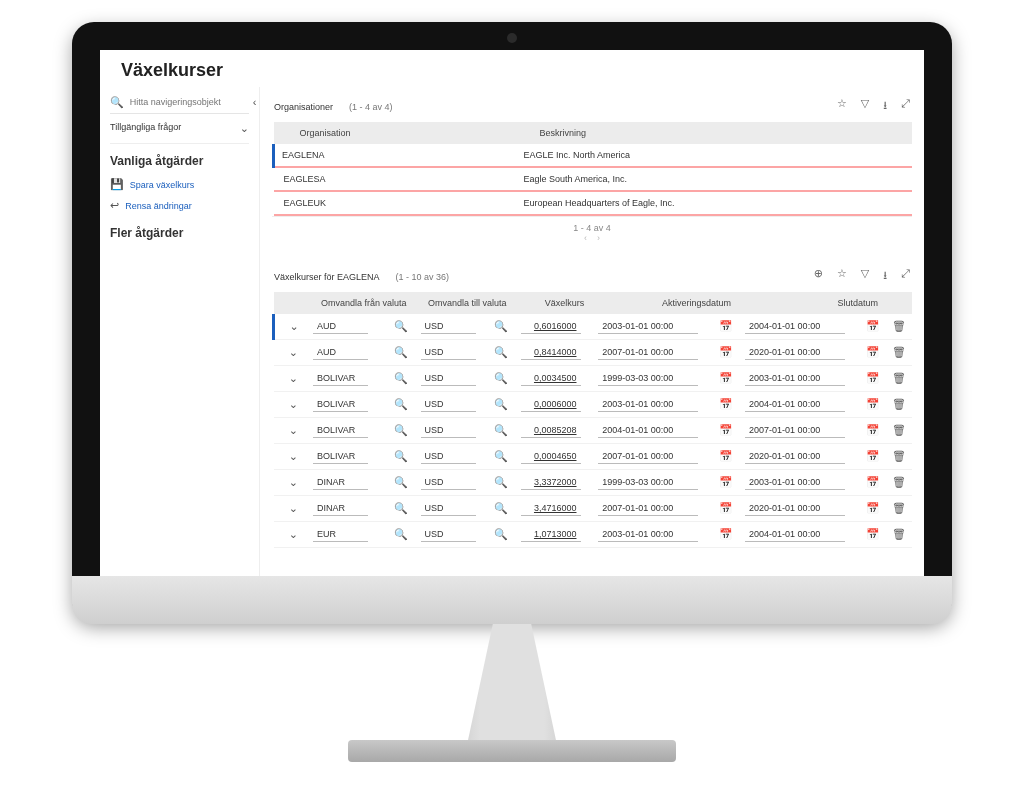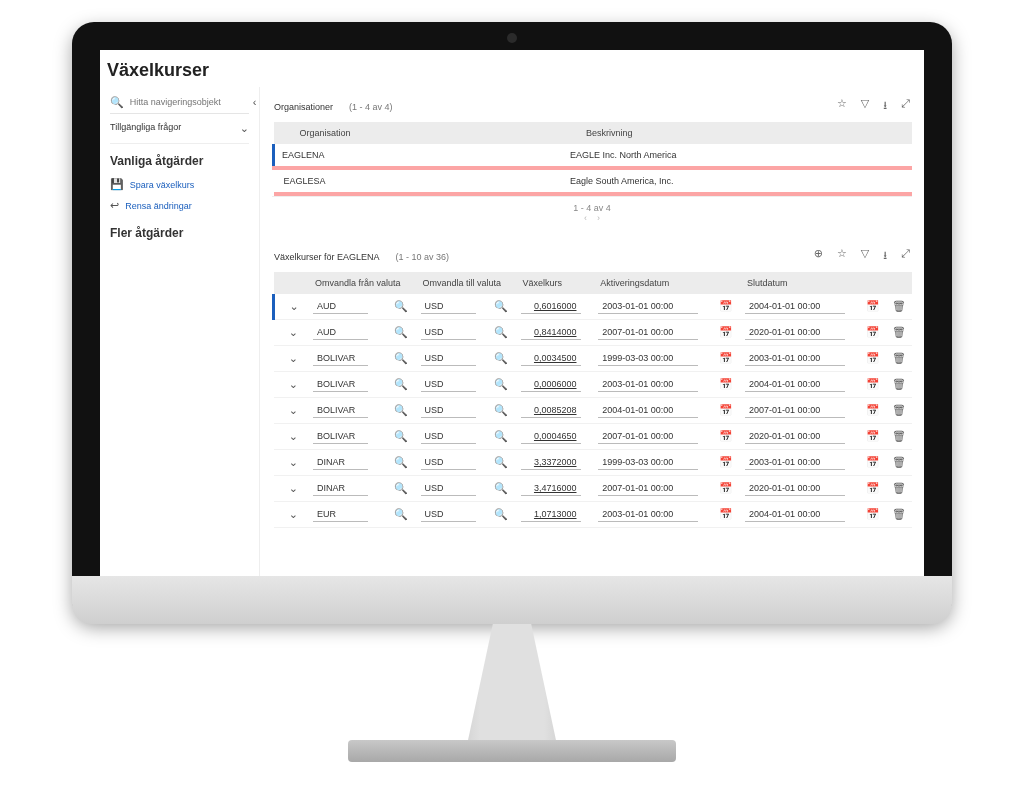--- a/index.html
+++ b/index.html
@@ -73,7 +73,7 @@
   .page-title {
     font-size: 18px;
     font-weight: 600;
-    padding: 10px 7px 6px;
+    padding: 10px 21px 6px;
     color: #222;
   }
   .layout {

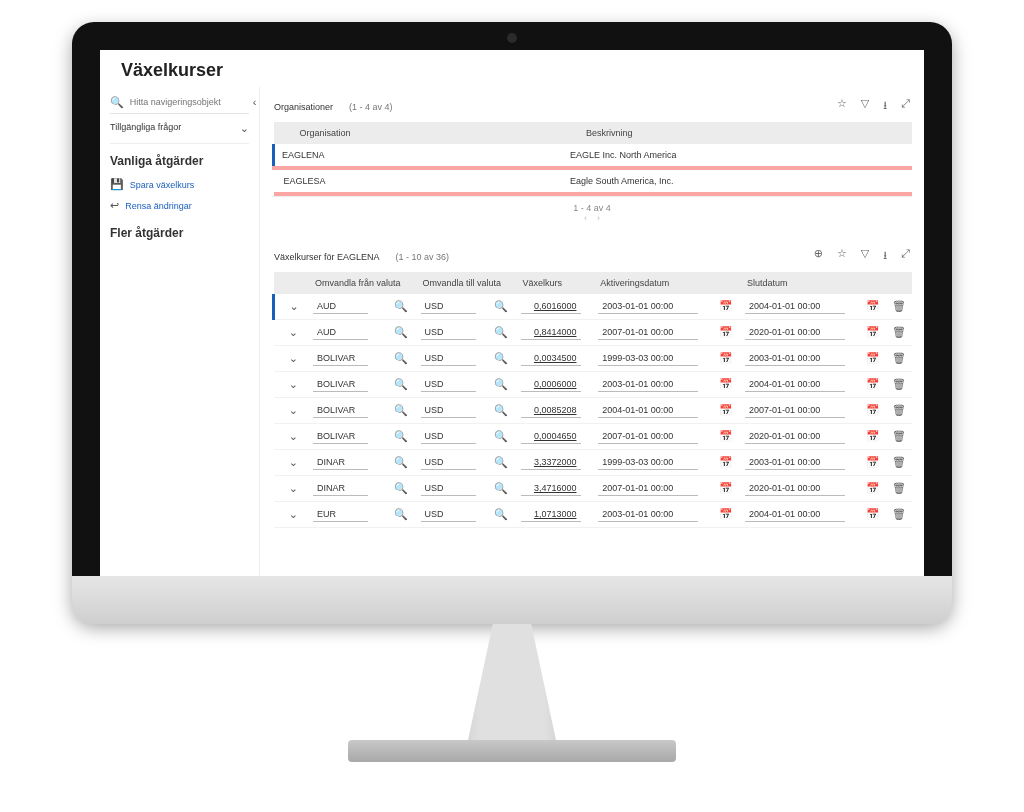--- a/index.html
+++ b/index.html
@@ -153,7 +153,7 @@
   }
   table.org tbody td {
     padding: 6px 10px;
-    border-bottom: 4px solid #fca5a5;
+    border-bottom: 2px solid #fca5a5;
   }
   table.org tbody tr:first-child td:first-child {
     border-left: 3px solid #1b5fbd;

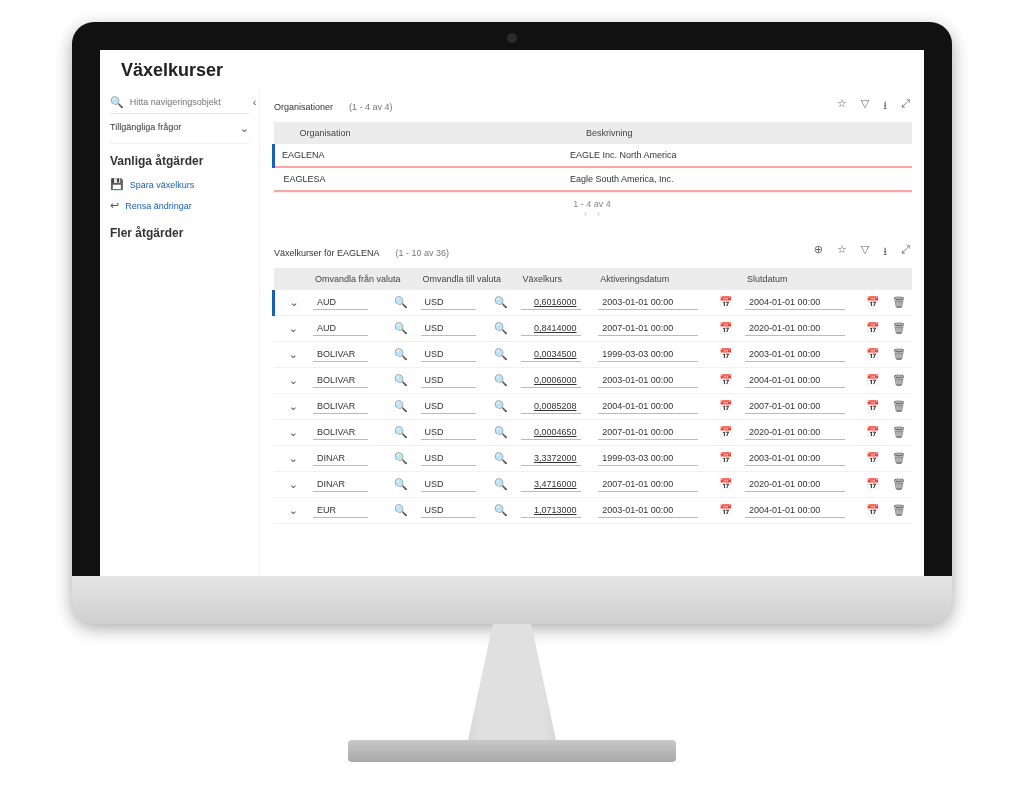--- a/index.html
+++ b/index.html
@@ -286,6 +286,10 @@
                 <td>EAGLESA</td>
                 <td>Eagle South America, Inc.</td>
               </tr>
+              <tr>
+                <td>EAGLEUK</td>
+                <td>European Headquarters of Eagle, Inc.</td>
+              </tr>
             </tbody>
         </table>
         <div class="org-footer">

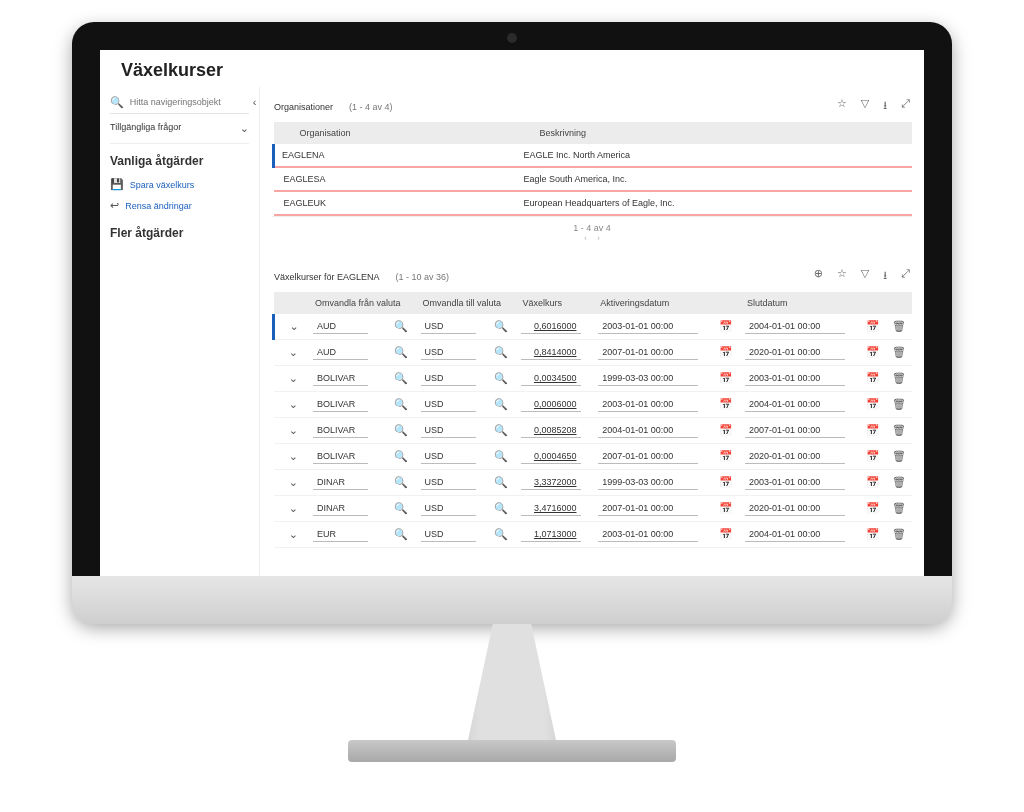--- a/index.html
+++ b/index.html
@@ -175,7 +175,7 @@
   .rates-wrap { margin-top: 14px; }
   .rates-header-row th {
     background: #ececec;
-    text-align: left;
+    text-align: right;
     padding: 6px 8px;
     font-weight: 500;
     font-size: 9px;

